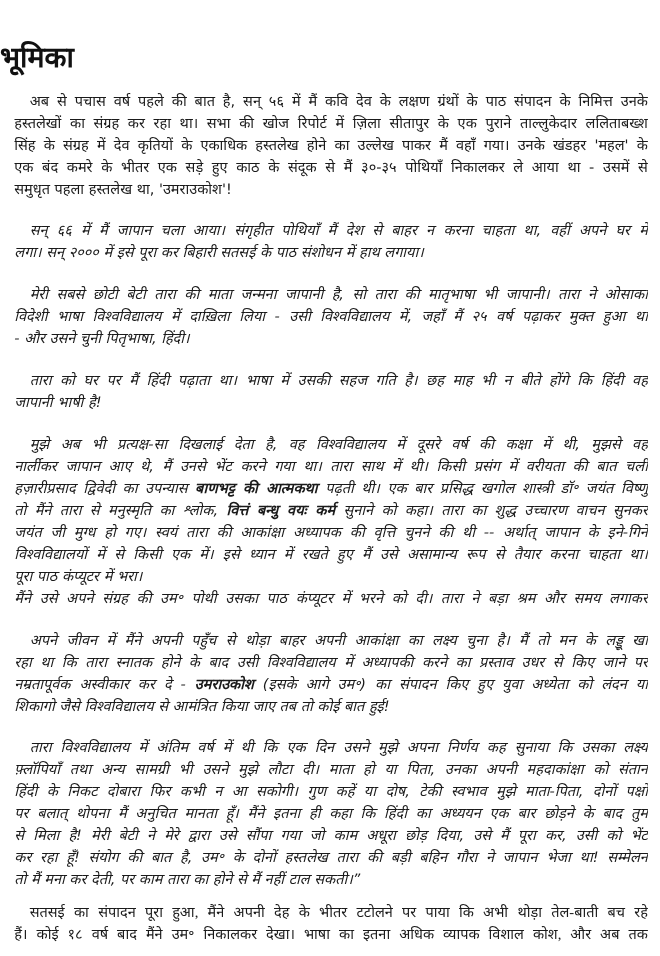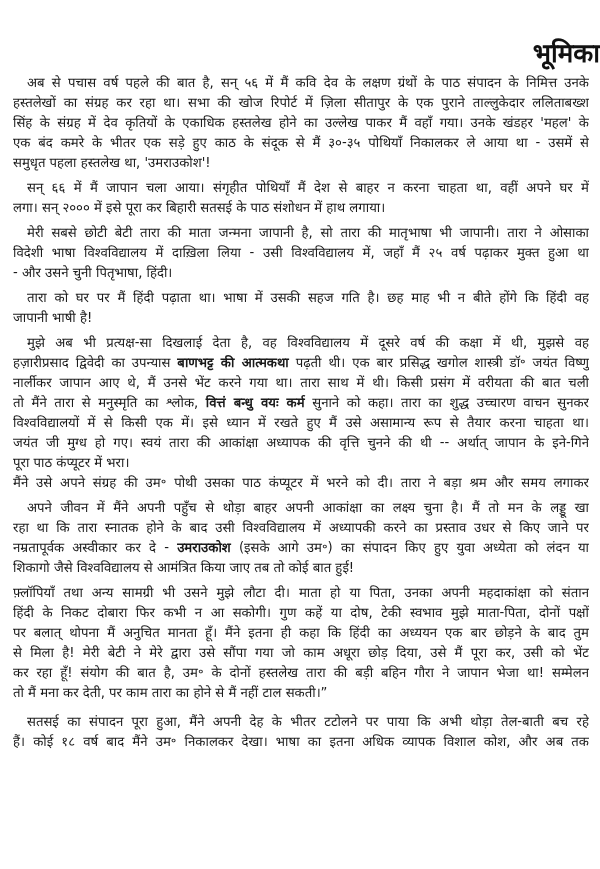--- a/index.html
+++ b/index.html
@@ -11,7 +11,7 @@
     .page { position: absolute; left: 0; top: 0; width: 600px; height: 869px; }
     .title {
       position: absolute; left: 0; width: 600px; top: 38px;
-      text-align: right; font-size: 26px; font-weight: bold; line-height: 30px;
+      text-align: left; font-size: 26px; font-weight: bold; line-height: 30px;
       color: #111;
     }
     .body-text {

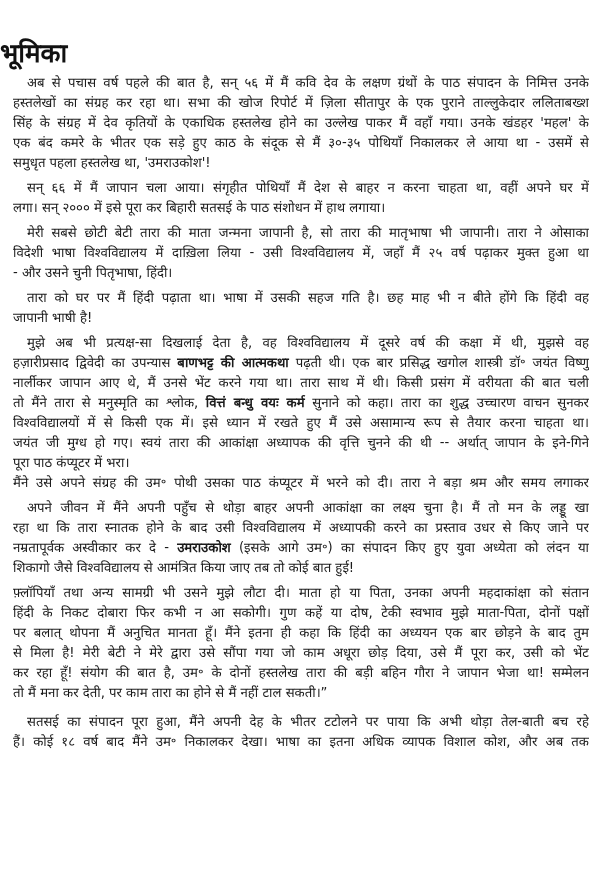--- a/index.html
+++ b/index.html
@@ -15,7 +15,7 @@
       color: #111;
     }
     .body-text {
-      position: absolute; left: 13px; width: 576px; top: 73px;
+      position: absolute; left: 13px; width: 576px; top: 83px;
       font-size: 13.2px;
     }
     .para { margin: 0; }

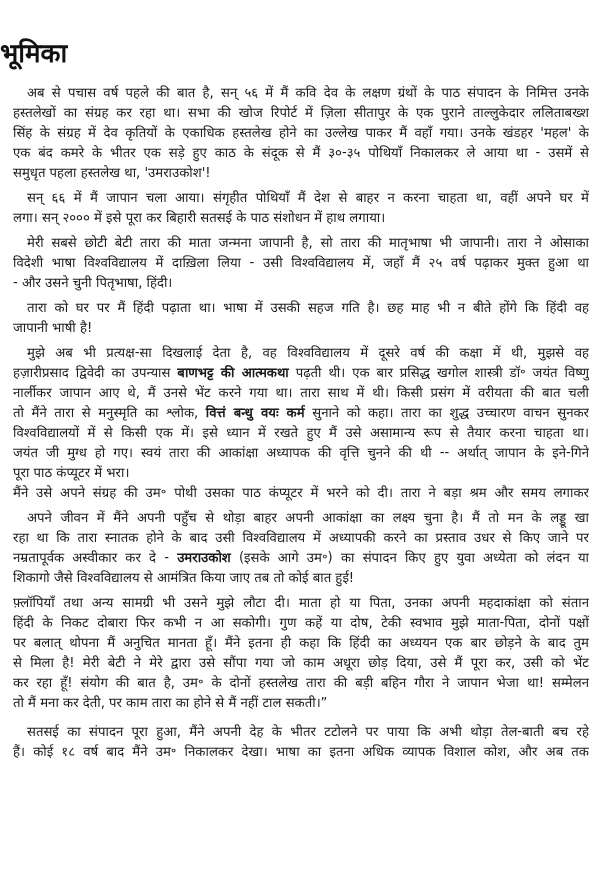--- a/index.html
+++ b/index.html
@@ -26,7 +26,7 @@
     .line.last { text-align-last: left; }
     .line.indent { padding-left: 14px; }
     .para.gap { margin-top: 9px; }
-    .para.gap-s { margin-top: 5px; }
+    .para.gap-s { margin-top: 18px; font-style: italic; }
     b { font-weight: bold; }
   </style>
 </head>

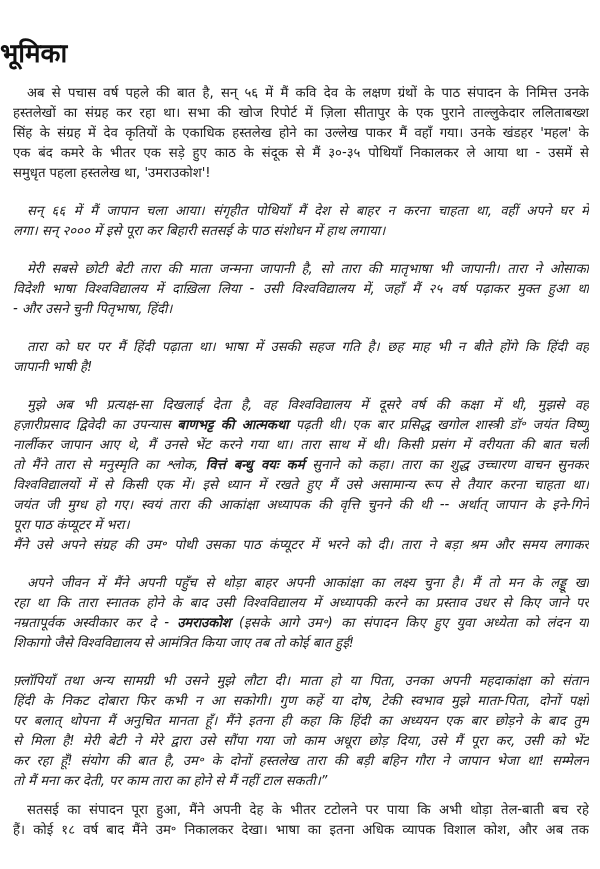--- a/index.html
+++ b/index.html
@@ -57,8 +57,8 @@
       </div>
       <div class="para gap-s">
         <span class="line indent">मुझे अब भी प्रत्यक्ष-सा दिखलाई देता है, वह विश्वविद्यालय में दूसरे वर्ष की कक्षा में थी, मुझसे वह</span>
+        <span class="line">नार्लीकर जापान आए थे, मैं उनसे भेंट करने गया था। तारा साथ में थी। किसी प्रसंग में वरीयता की बात चली</span>
         <span class="line">हज़ारीप्रसाद द्विवेदी का उपन्यास <b>बाणभट्ट की आत्मकथा</b> पढ़ती थी। एक बार प्रसिद्ध खगोल शास्त्री डॉ॰ जयंत विष्णु</span>
-        <span class="line">नार्लीकर जापान आए थे, मैं उनसे भेंट करने गया था। तारा साथ में थी। किसी प्रसंग में वरीयता की बात चली</span>
         <span class="line">तो मैंने तारा से मनुस्मृति का श्लोक, <b>वित्तं बन्धु वयः कर्म</b> सुनाने को कहा। तारा का शुद्ध उच्चारण वाचन सुनकर</span>
         <span class="line">विश्वविद्यालयों में से किसी एक में। इसे ध्यान में रखते हुए मैं उसे असामान्य रूप से तैयार करना चाहता था।</span>
         <span class="line">जयंत जी मुग्ध हो गए। स्वयं तारा की आकांक्षा अध्यापक की वृत्ति चुनने की थी -- अर्थात् जापान के इने-गिने</span>

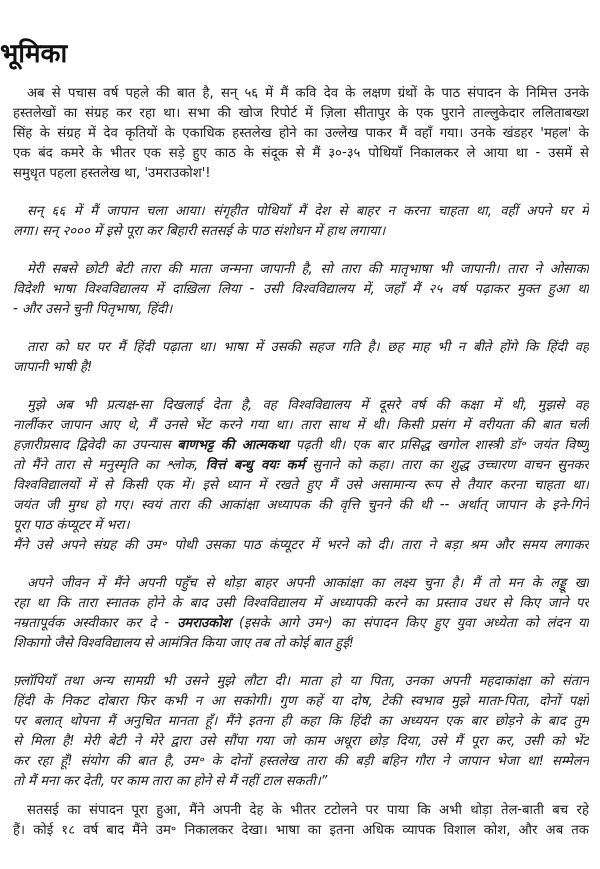--- a/index.html
+++ b/index.html
@@ -60,8 +60,8 @@
         <span class="line">नार्लीकर जापान आए थे, मैं उनसे भेंट करने गया था। तारा साथ में थी। किसी प्रसंग में वरीयता की बात चली</span>
         <span class="line">हज़ारीप्रसाद द्विवेदी का उपन्यास <b>बाणभट्ट की आत्मकथा</b> पढ़ती थी। एक बार प्रसिद्ध खगोल शास्त्री डॉ॰ जयंत विष्णु</span>
         <span class="line">तो मैंने तारा से मनुस्मृति का श्लोक, <b>वित्तं बन्धु वयः कर्म</b> सुनाने को कहा। तारा का शुद्ध उच्चारण वाचन सुनकर</span>
+        <span class="line">जयंत जी मुग्ध हो गए। स्वयं तारा की आकांक्षा अध्यापक की वृत्ति चुनने की थी -- अर्थात् जापान के इने-गिने</span>
         <span class="line">विश्वविद्यालयों में से किसी एक में। इसे ध्यान में रखते हुए मैं उसे असामान्य रूप से तैयार करना चाहता था।</span>
-        <span class="line">जयंत जी मुग्ध हो गए। स्वयं तारा की आकांक्षा अध्यापक की वृत्ति चुनने की थी -- अर्थात् जापान के इने-गिने</span>
         <span class="line last">पूरा पाठ कंप्यूटर में भरा।</span>
         <span class="line">मैंने उसे अपने संग्रह की उम॰ पोथी उसका पाठ कंप्यूटर में भरने को दी। तारा ने बड़ा श्रम और समय लगाकर</span>
       </div>

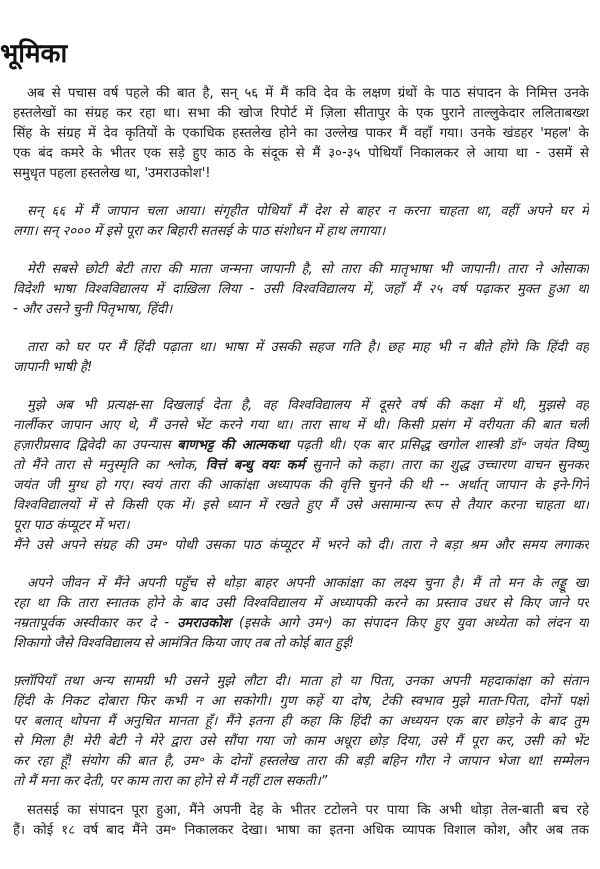--- a/index.html
+++ b/index.html
@@ -72,6 +72,7 @@
         <span class="line last">शिकागो जैसे विश्वविद्यालय से आमंत्रित किया जाए तब तो कोई बात हुई!</span>
       </div>
       <div class="para gap-s">
+        <span class="line indent">तारा विश्वविद्यालय में अंतिम वर्ष में थी कि एक दिन उसने मुझे अपना निर्णय कह सुनाया कि उसका लक्ष्य</span>
         <span class="line">फ़्लॉपियाँ तथा अन्य सामग्री भी उसने मुझे लौटा दी। माता हो या पिता, उनका अपनी महदाकांक्षा को संतान</span>
         <span class="line">हिंदी के निकट दोबारा फिर कभी न आ सकोगी। गुण कहें या दोष, टेकी स्वभाव मुझे माता-पिता, दोनों पक्षों</span>
         <span class="line">पर बलात् थोपना मैं अनुचित मानता हूँ। मैंने इतना ही कहा कि हिंदी का अध्ययन एक बार छोड़ने के बाद तुम</span>

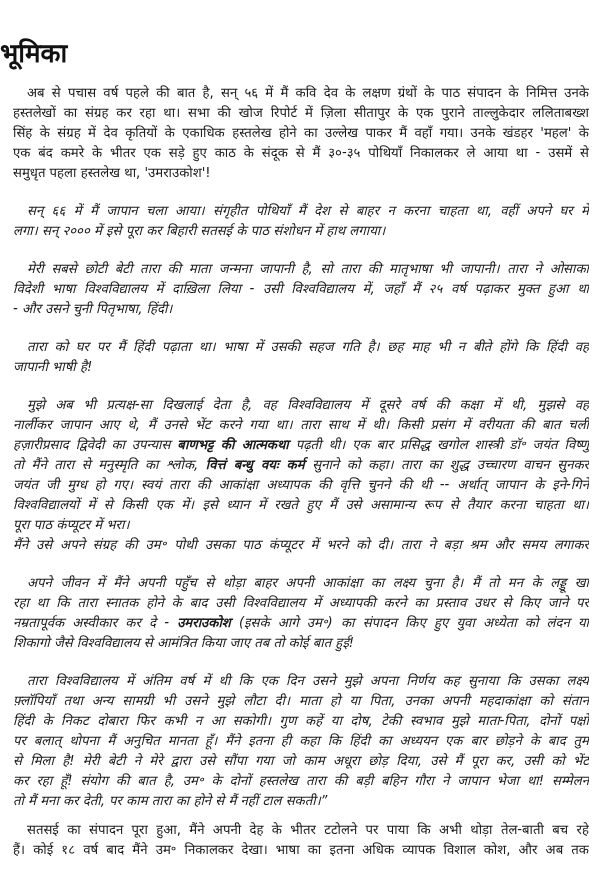--- a/index.html
+++ b/index.html
@@ -25,7 +25,7 @@
     }
     .line.last { text-align-last: left; }
     .line.indent { padding-left: 14px; }
-    .para.gap { margin-top: 9px; }
+    .para.gap { margin-top: 9px; font-family: Liberation Serif, serif; }
     .para.gap-s { margin-top: 18px; font-style: italic; }
     b { font-weight: bold; }
   </style>

